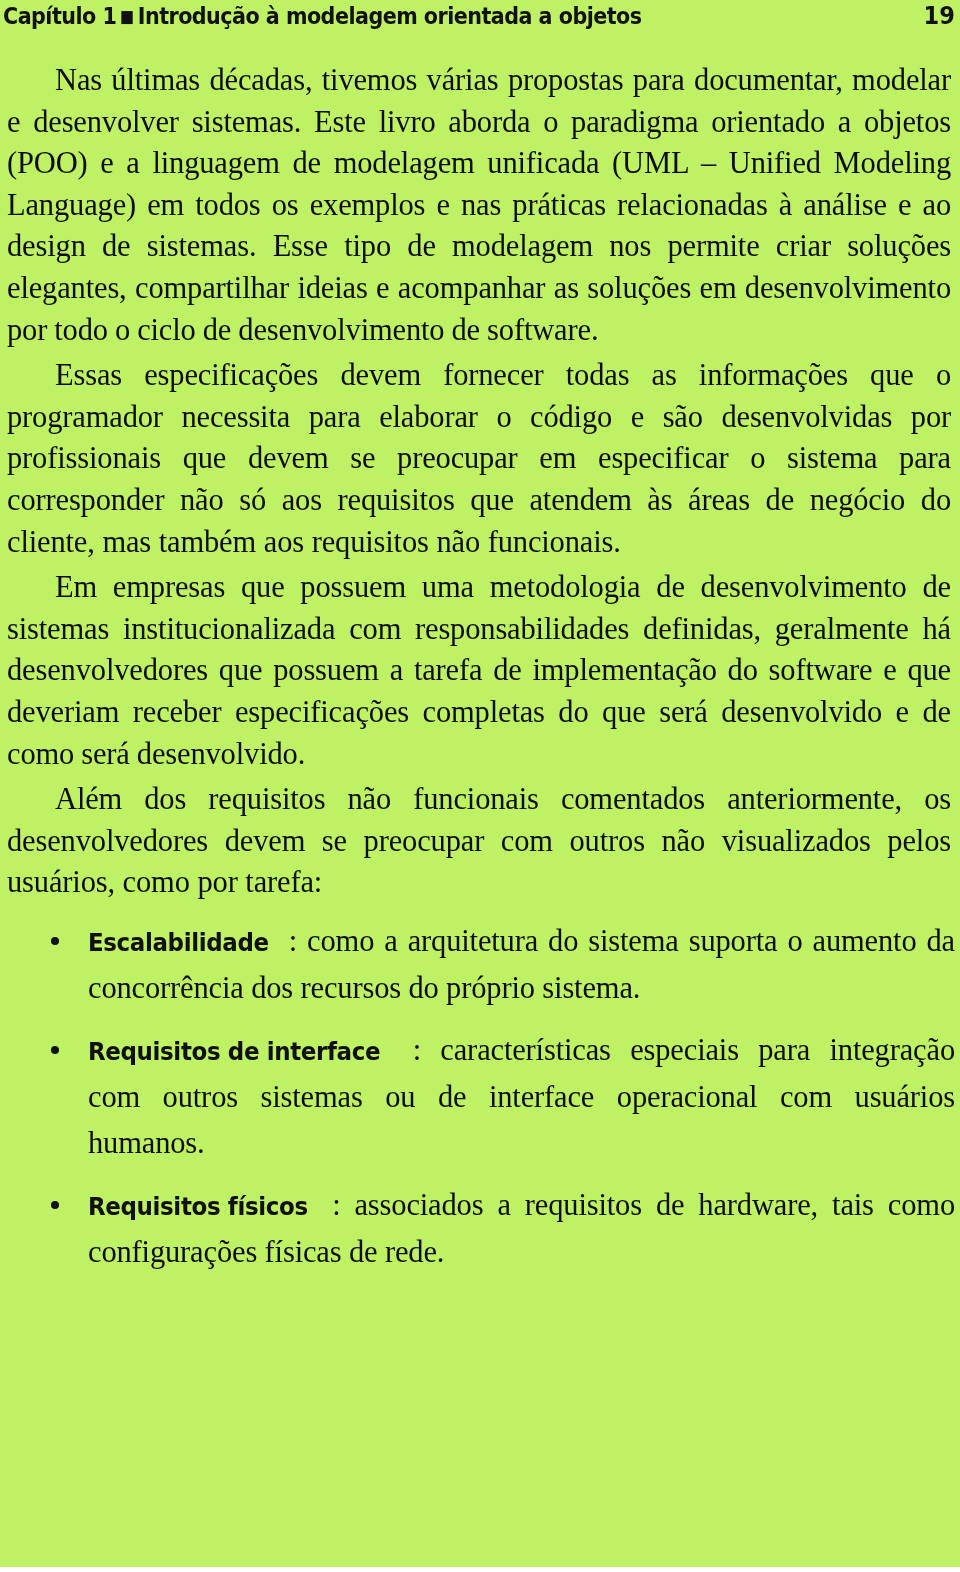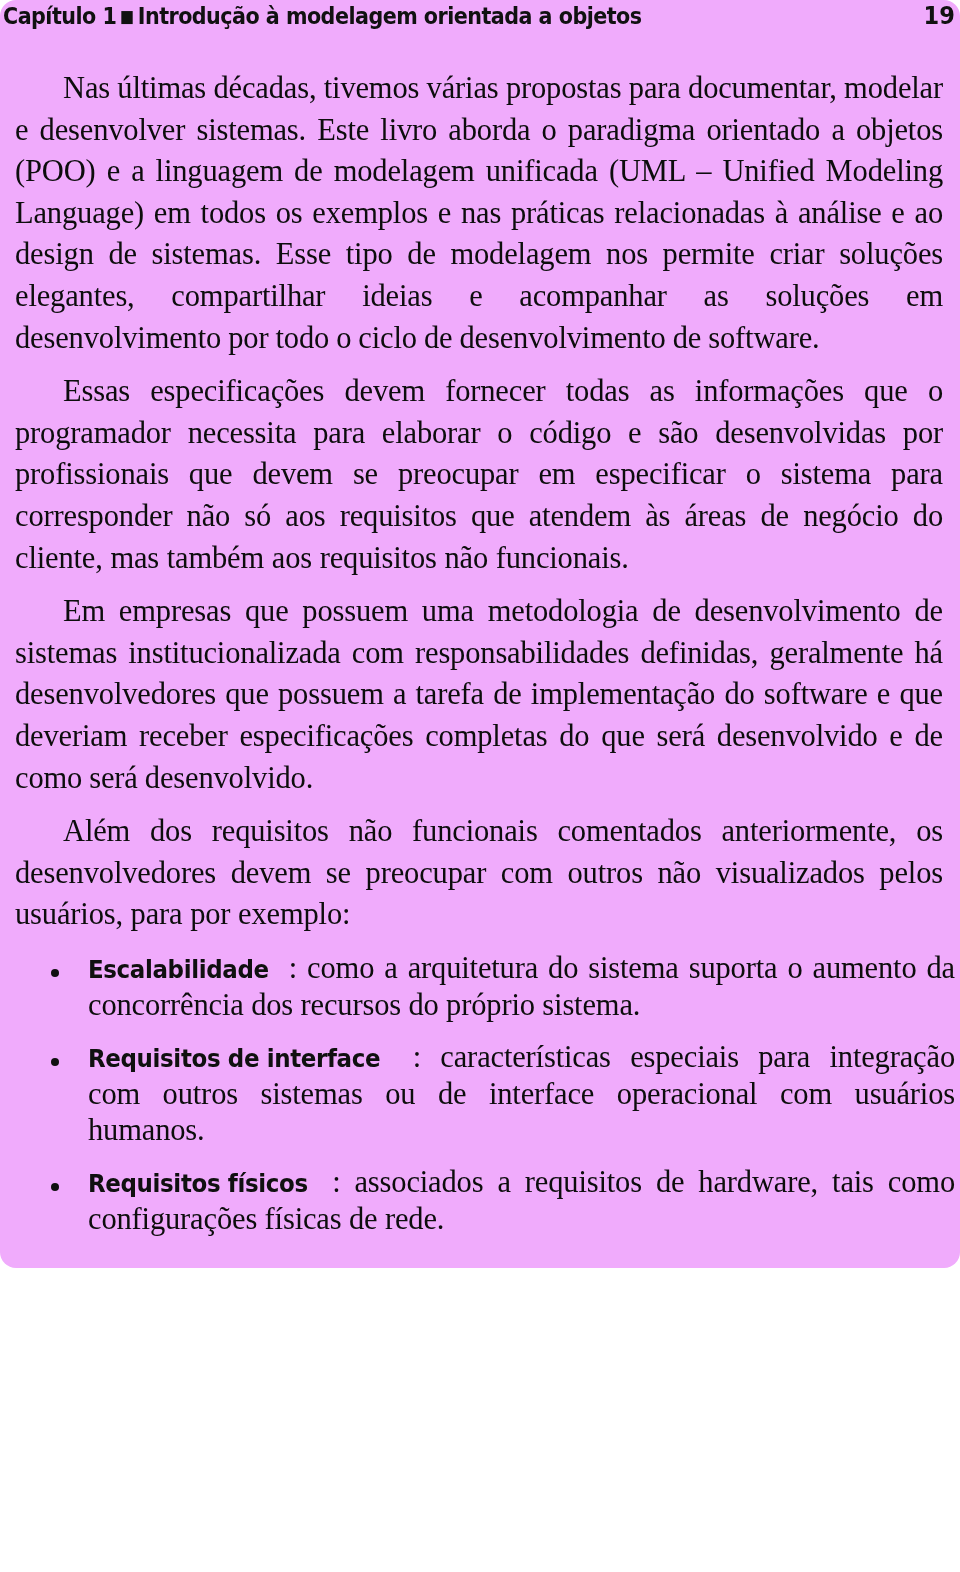--- a/index.html
+++ b/index.html
@@ -10,12 +10,11 @@
   .page {
     position: relative;
     width: 960px;
-    height: 1268px;
-    background: #f0abfc;
+    height: 1567px;
+    background: #bef264;
     overflow: hidden;
     font-family: "Liberation Serif", "DejaVu Serif", serif;
     color: #0d0d0d;
-    border-radius: 16px;
   }
 
   

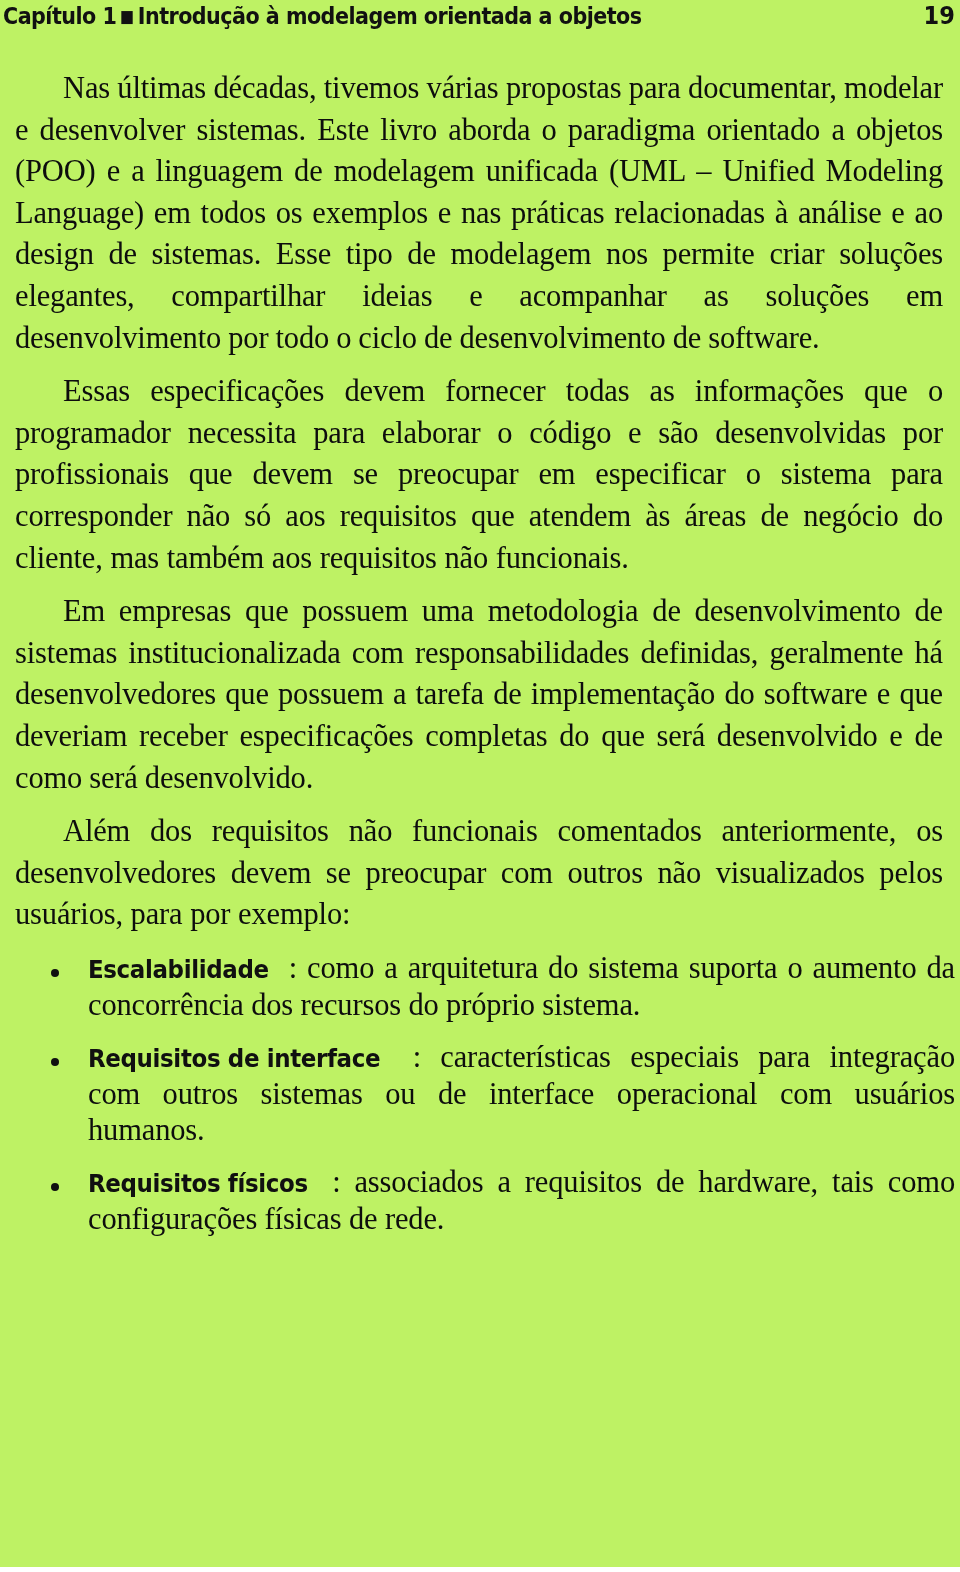--- a/index.html
+++ b/index.html
@@ -64,7 +64,7 @@
     width: 952px;
   }
   p.para {
-    margin: 12px;
+    margin: 4px;
     text-indent: 48px;
     text-align: justify;
     font-size: 30.5px;

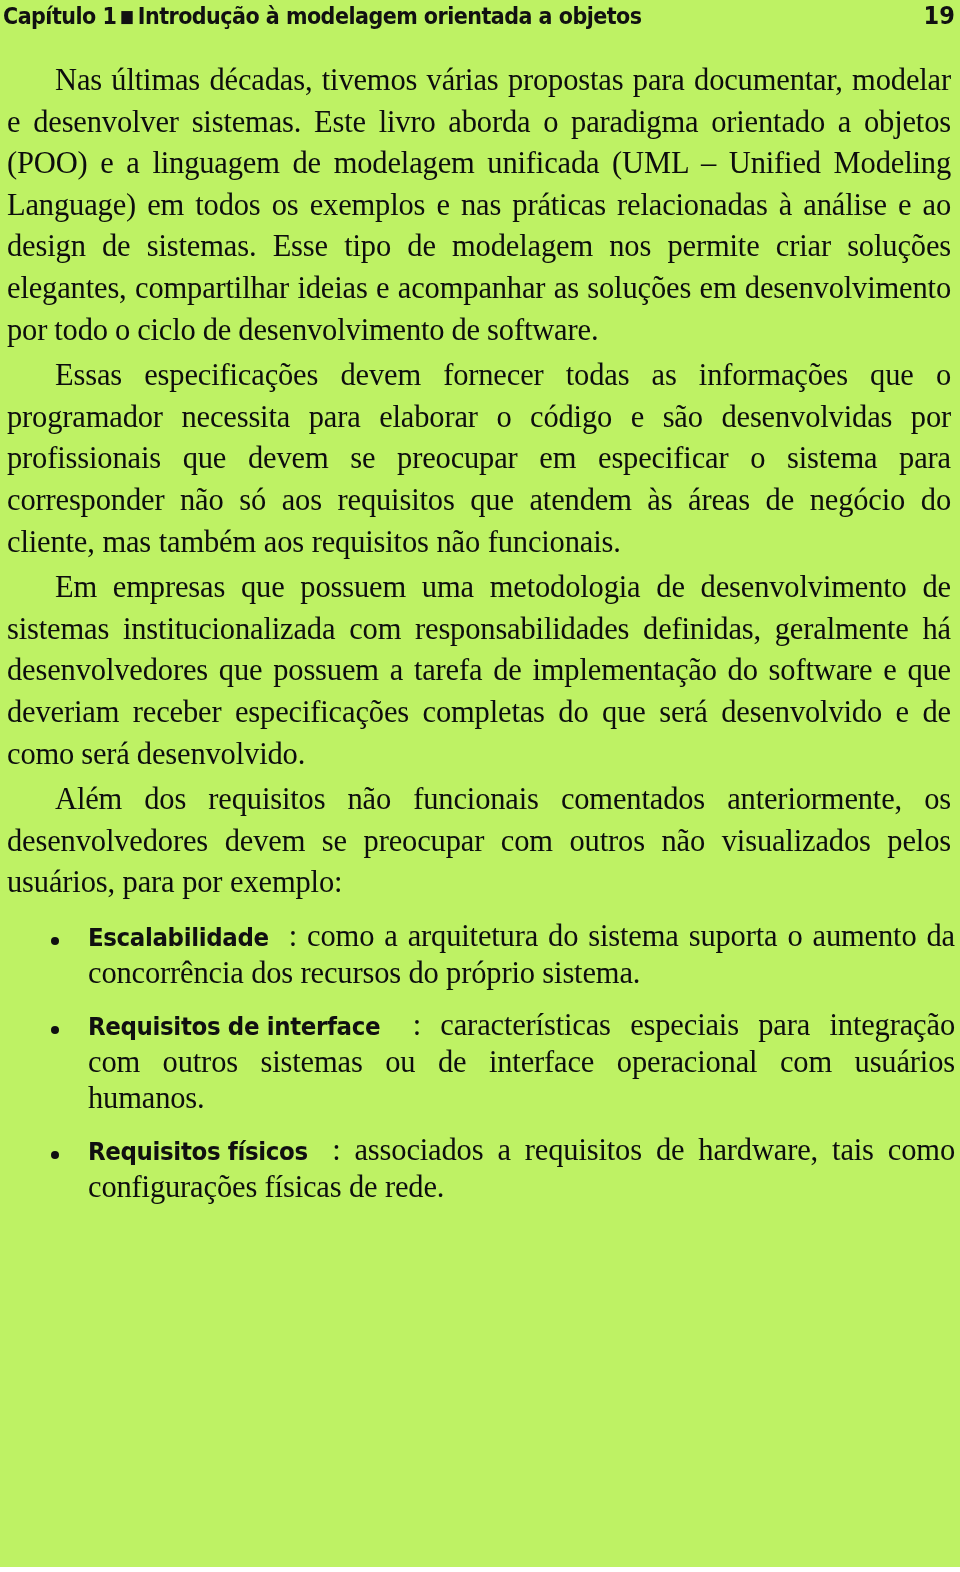--- a/index.html
+++ b/index.html
@@ -130,7 +130,7 @@
     <p class="para">Nas últimas décadas, tivemos várias propostas para documentar, modelar e desenvolver sistemas. Este livro aborda o paradigma orientado a objetos (POO) e a linguagem de modelagem unificada (UML – Unified Modeling Language) em todos os exemplos e nas práticas relacionadas à análise e ao design de sistemas. Esse tipo de modelagem nos permite criar soluções elegantes, compartilhar ideias e acompanhar as soluções em desenvolvimento por todo o ciclo de desenvolvimento de software.</p>
     <p class="para tight">Essas especificações devem fornecer todas as informações que o programador necessita para elaborar o código e são desenvolvidas por profissionais que devem se preocupar em especificar o sistema para corresponder não só aos requisitos que atendem às áreas de negócio do cliente, mas também aos requisitos não funcionais.</p>
     <p class="para">Em empresas que possuem uma metodologia de desenvolvimento de sistemas institucionalizada com responsabilidades definidas, geralmente há desenvolvedores que possuem a tarefa de implementação do software e que deveriam receber especificações completas do que será desenvolvido e de como será desenvolvido.</p>
-    <p class="para tight">Além dos requisitos não funcionais comentados anteriormente, os desenvolvedores devem se preocupar com outros não visualizados pelos usuários, para por exemplo:</p>
+    <p class="para tight">Além dos requisitos não funcionais comentados anteriormente, os desenvolvedores devem se preocupar com outros não visualizados pelos usuários, como por tarefa:</p>
 
     <ul class="req-list">
 

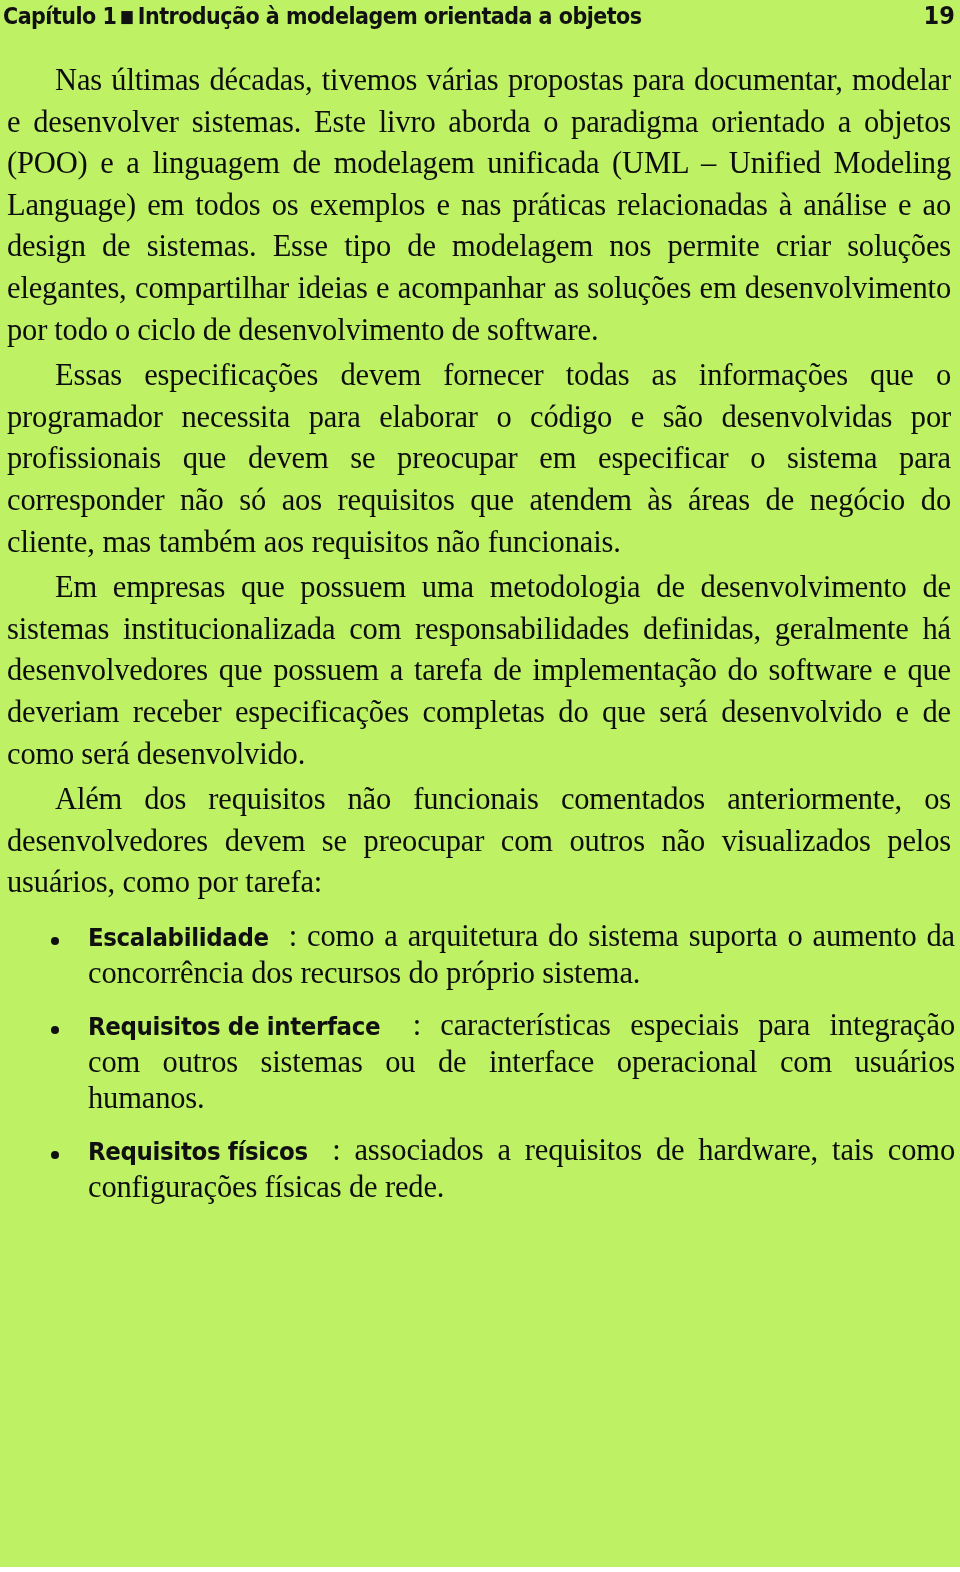--- a/index.html
+++ b/index.html
@@ -89,7 +89,7 @@
     margin-bottom: 16px;
     text-align: justify;
     font-size: 30.5px;
-    line-height: 36px;
+    line-height: 46px;
     letter-spacing: -0.15px;
   }
   ul.req-list li:last-child { margin-bottom: 8px; }

